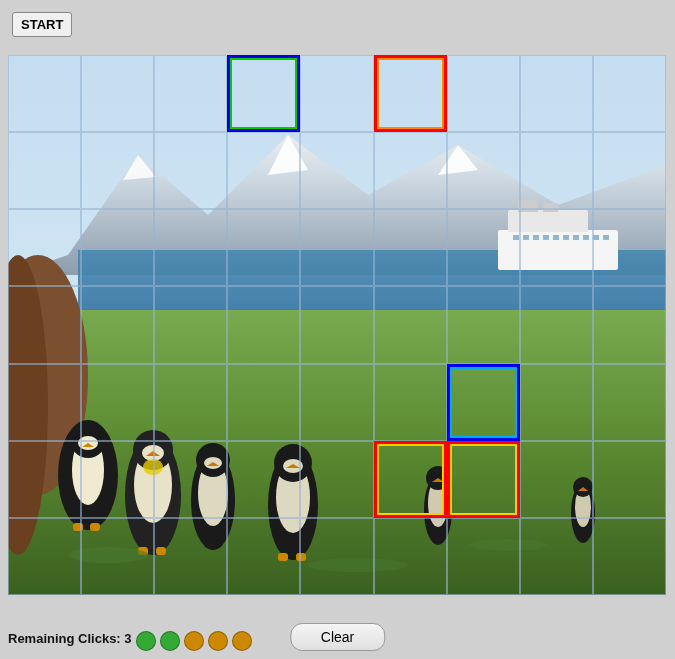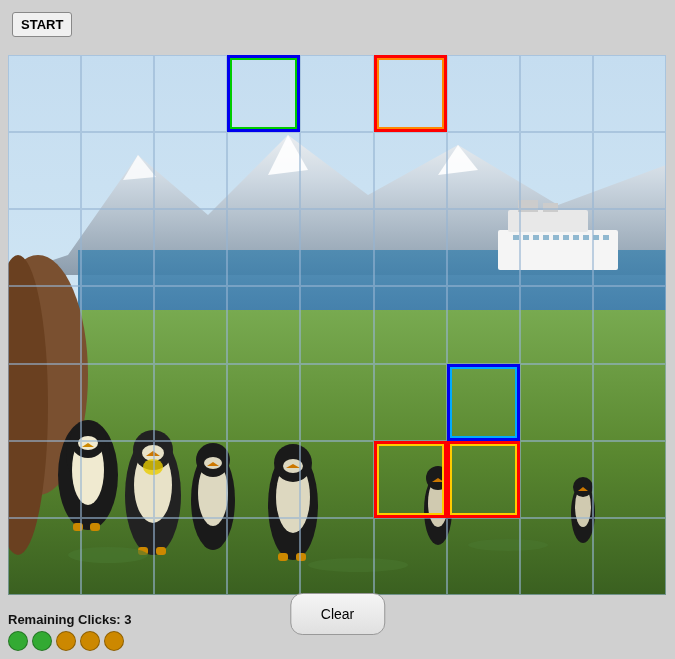--- a/index.html
+++ b/index.html
@@ -63,7 +63,6 @@
 
     #left-info {
       display: flex;
-      flex-direction: column;
       gap: 4px;
     }
 

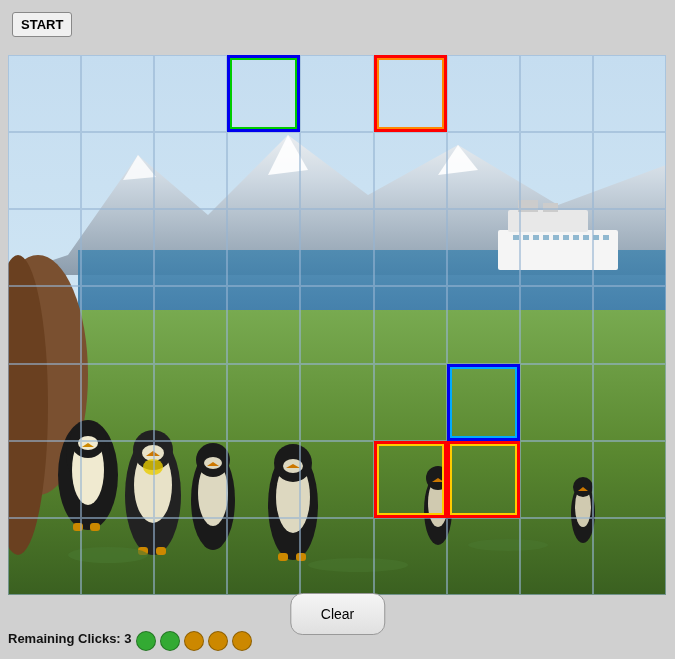--- a/index.html
+++ b/index.html
@@ -85,7 +85,7 @@
     }
 
     #clear-button {
-      padding: 12px 30px;
+      padding: 5px 30px;
       background: linear-gradient(to bottom, #f5f5f5, #e0e0e0);
       border: 1px solid #999;
       border-radius: 12px;
@@ -94,7 +94,7 @@
       position: absolute;
       left: 50%;
       transform: translateX(-50%);
-      bottom: 16px;
+      bottom: 0;
     }
 
     

